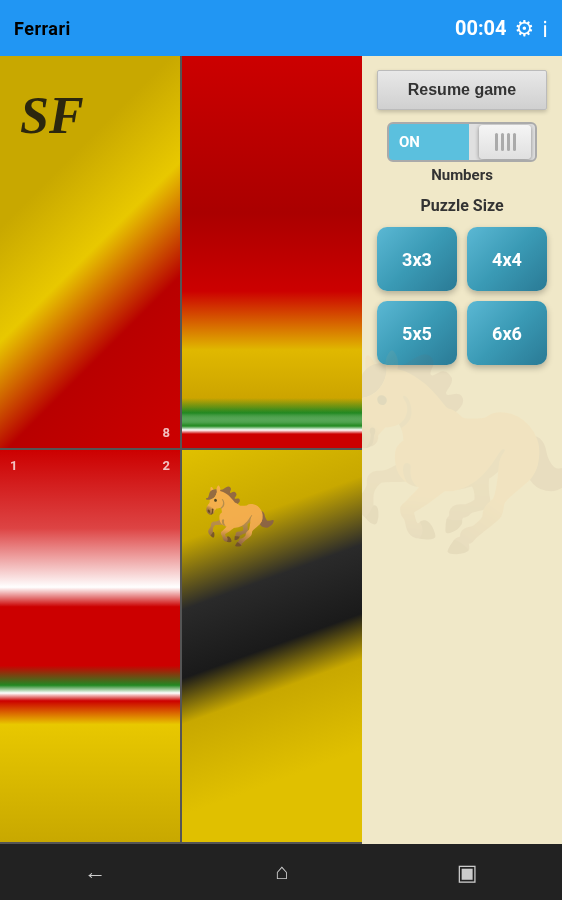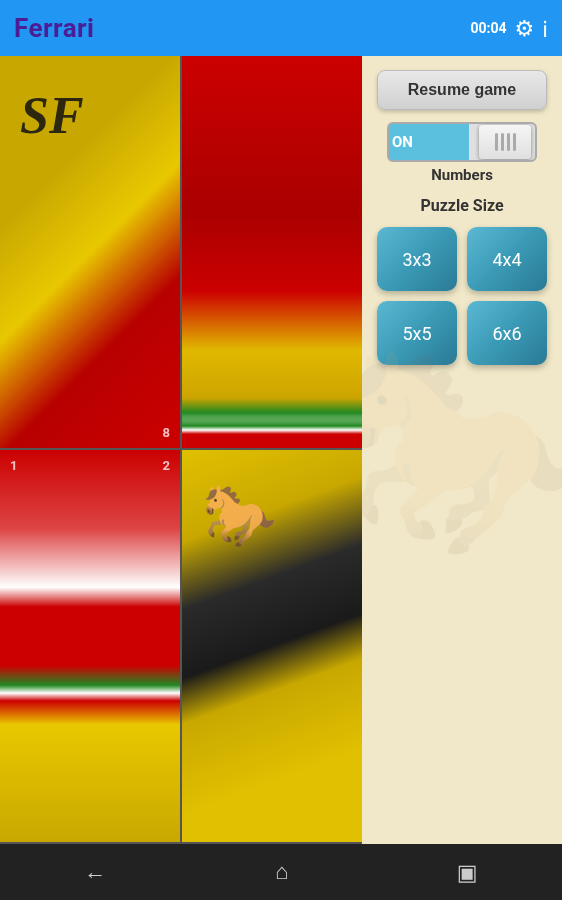--- a/index.html
+++ b/index.html
@@ -26,8 +26,8 @@
       z-index: 10;
     }
     #header-title {
-      color: #4c1d95;
-      font-size: 26px;
+      color: #000000;
+      font-size: 18px;
       font-weight: bold;
       letter-spacing: 0.5px;
     }

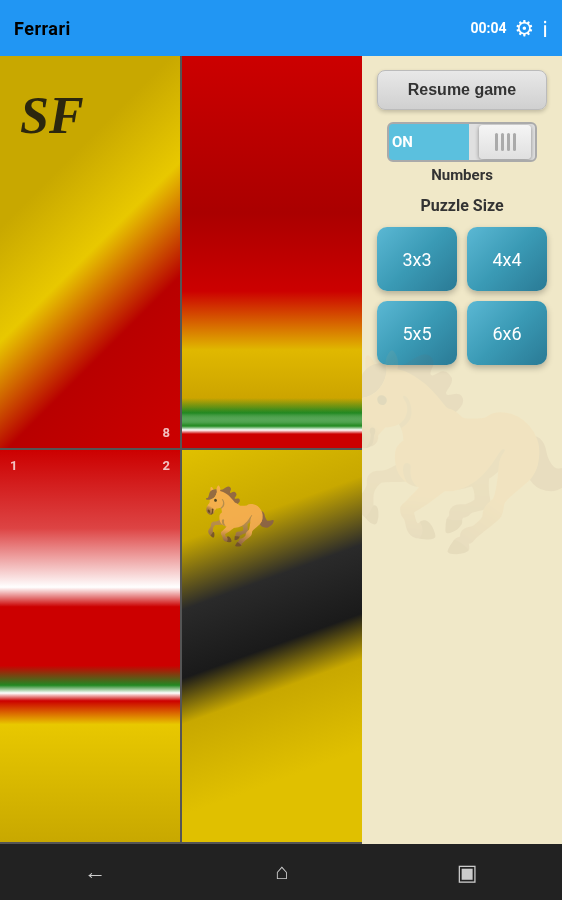--- a/index.html
+++ b/index.html
@@ -38,7 +38,7 @@
     }
     #header-timer {
       color: #fff;
-      font-size: 14px;
+      font-size: 20px;
       font-weight: bold;
     }
     #header-settings-icon, #header-info-icon {

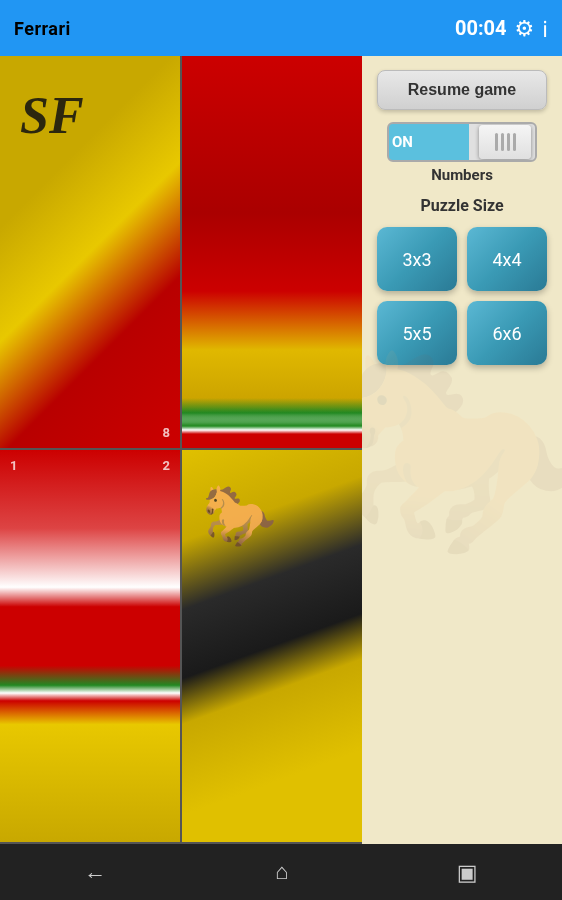--- a/index.html
+++ b/index.html
@@ -153,7 +153,7 @@
       padding: 10px 14px;
       background: linear-gradient(to bottom, #e8e8e8, #d0d0d0);
       border: 1px solid #bbb;
-      border-radius: 8px;
+      border-radius: 2px;
       font-size: 16px;
       font-weight: bold;
       color: #333;

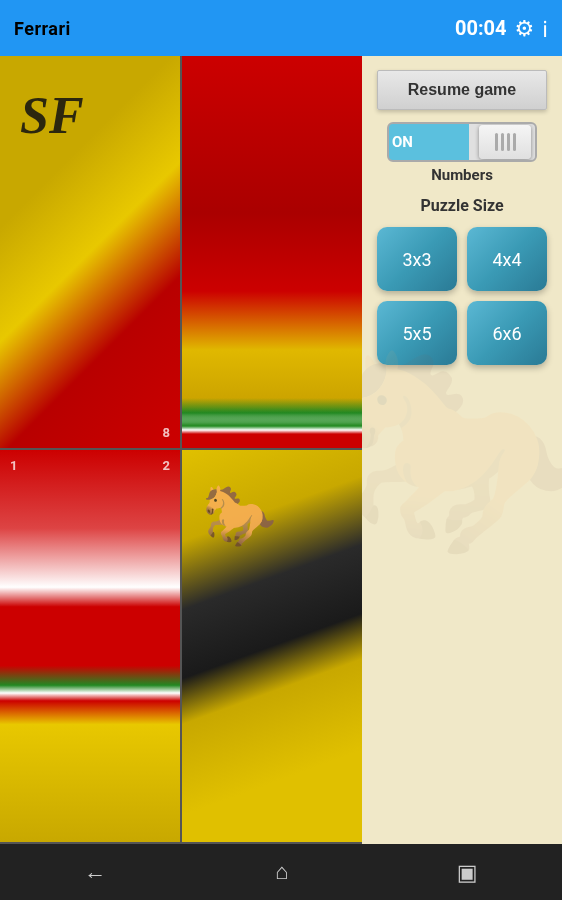--- a/index.html
+++ b/index.html
@@ -201,7 +201,7 @@
 
     .toggle-on-text {
       position: absolute;
-      left: 3px;
+      left: 10px;
       color: #fff;
       font-weight: bold;
       font-size: 15px;

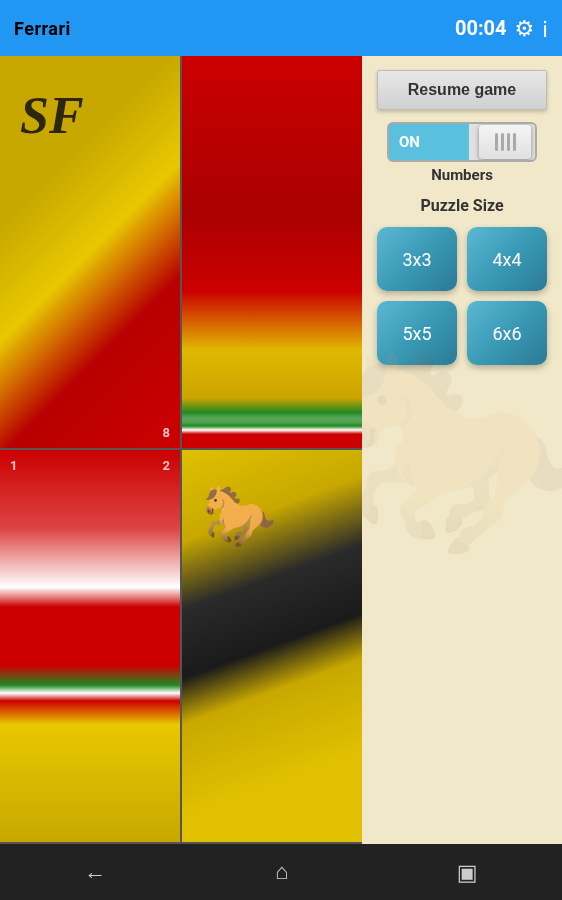--- a/index.html
+++ b/index.html
@@ -270,7 +270,7 @@
       justify-content: center;
       color: #fff;
       font-size: 18px;
-      font-weight: normal;
+      font-weight: bold;
       cursor: pointer;
       box-shadow: 0 3px 6px rgba(0,0,0,0.25);
     }

